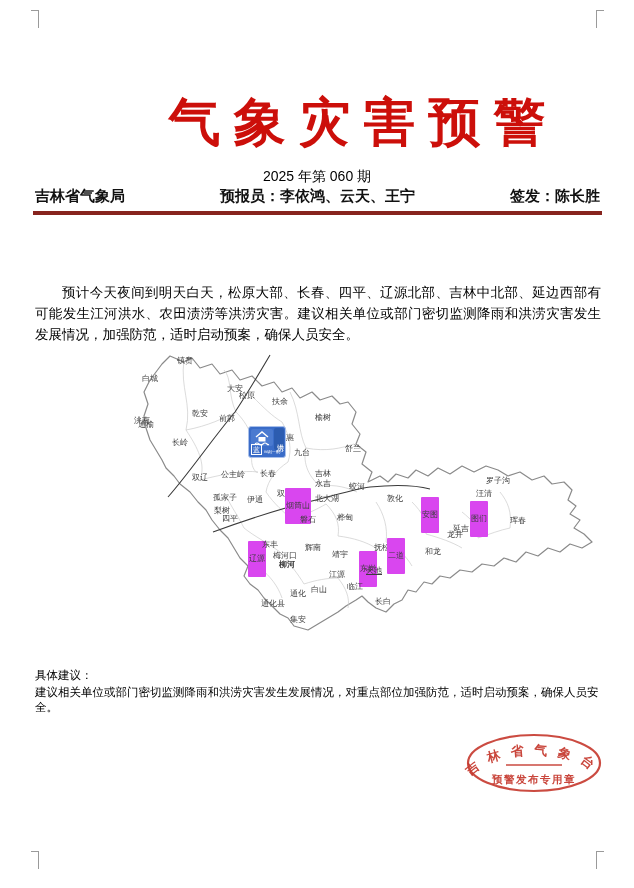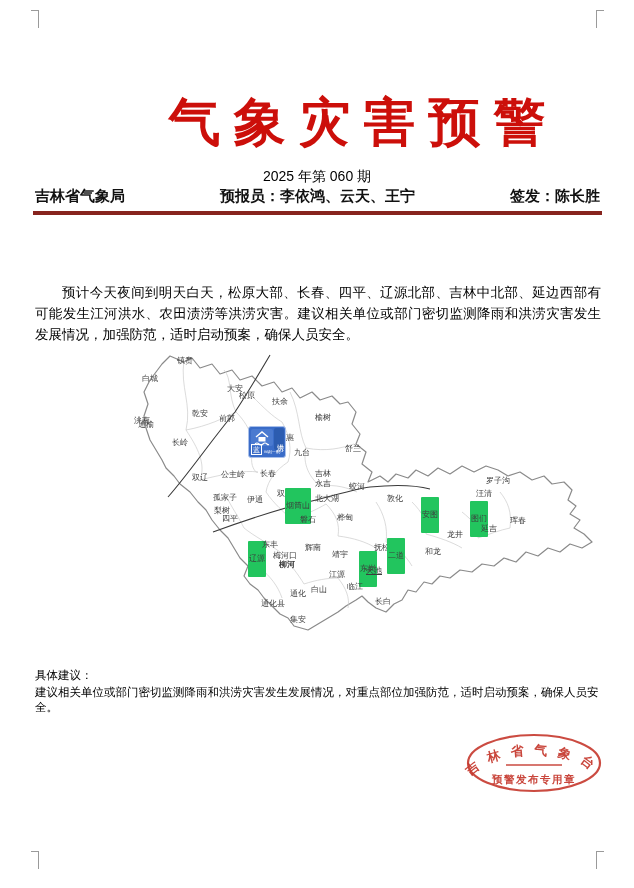--- a/index.html
+++ b/index.html
@@ -42,7 +42,7 @@
     position:absolute;transform:translate(-50%,-50%);font-size:8px;color:#3d3d3d;
     white-space:nowrap;line-height:1;z-index:2;
   }
-  .map-label.boxed{background:#22c55e;padding:14px 1px;border-radius:1px;}
+  .map-label.boxed{background:#d946ef;padding:14px 1px;border-radius:1px;}
 
   .warn-badge{
     position:absolute;left:108px;top:74px;width:38px;height:32px;background:#3a6cc8;

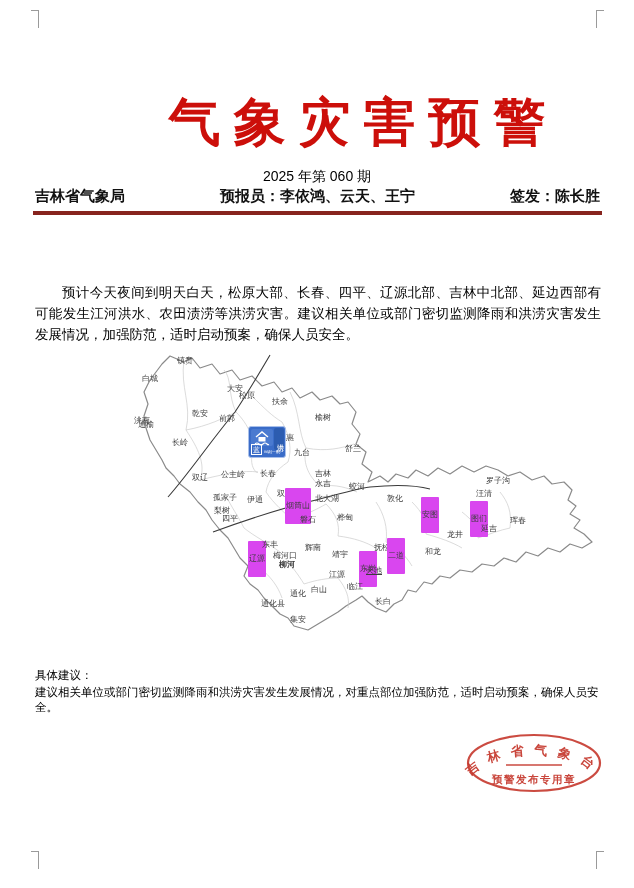--- a/index.html
+++ b/index.html
@@ -169,7 +169,7 @@
         <span class="map-label boxed" style="left: 290px; top: 163px;">安图</span>
         <span class="map-label boxed" style="left: 339px; top: 167px;">图们</span>
         <span class="map-label" style="left: 378px; top: 169px;">珲春</span>
-        <span class="map-label" style="left: 321px; top: 177px; margin-left: 28px;">延吉</span>
+        <span class="map-label" style="left: 321px; top: 177px;">延吉</span>
         <span class="map-label" style="left: 315px; top: 183px;">龙井</span>
         <span class="map-label" style="left: 82px; top: 159px;">梨树</span>
         <span class="map-label" style="left: 90px; top: 167px;">四平</span>

